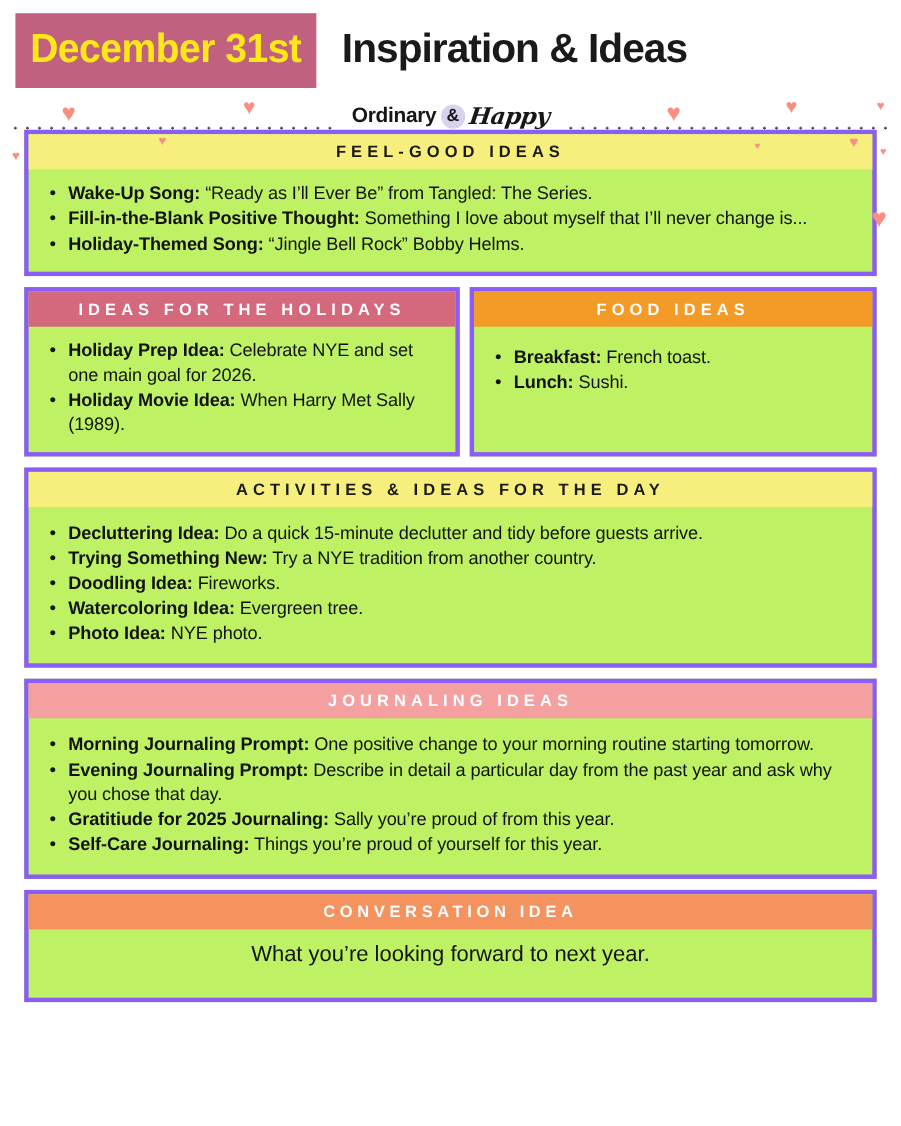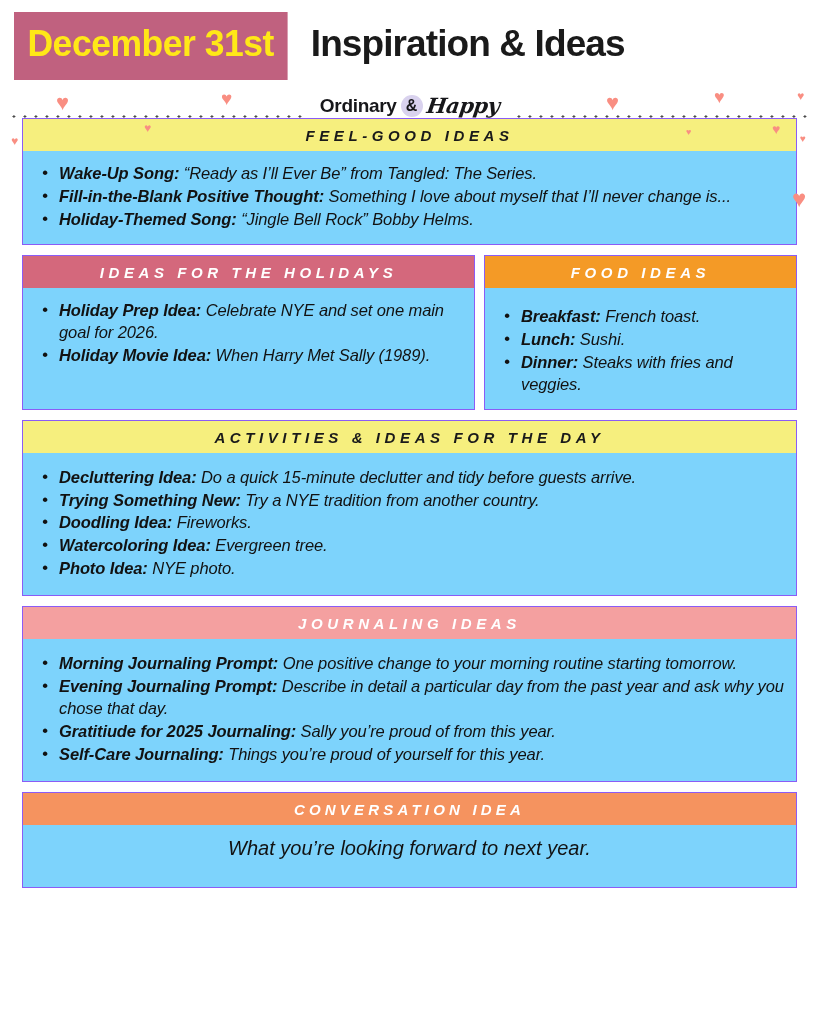--- a/index.html
+++ b/index.html
@@ -126,10 +126,9 @@
   .content { padding: 0 22px; }
 
   .card {
-    border: 1px solid #8b5cf6;
-    background: #7dd3fc;
+    border: 4px solid #8b5cf6;
+    background: #bef264;
     margin-bottom: 10px;
-    font-style: italic;
   }
   .card-head {
     text-align: center;

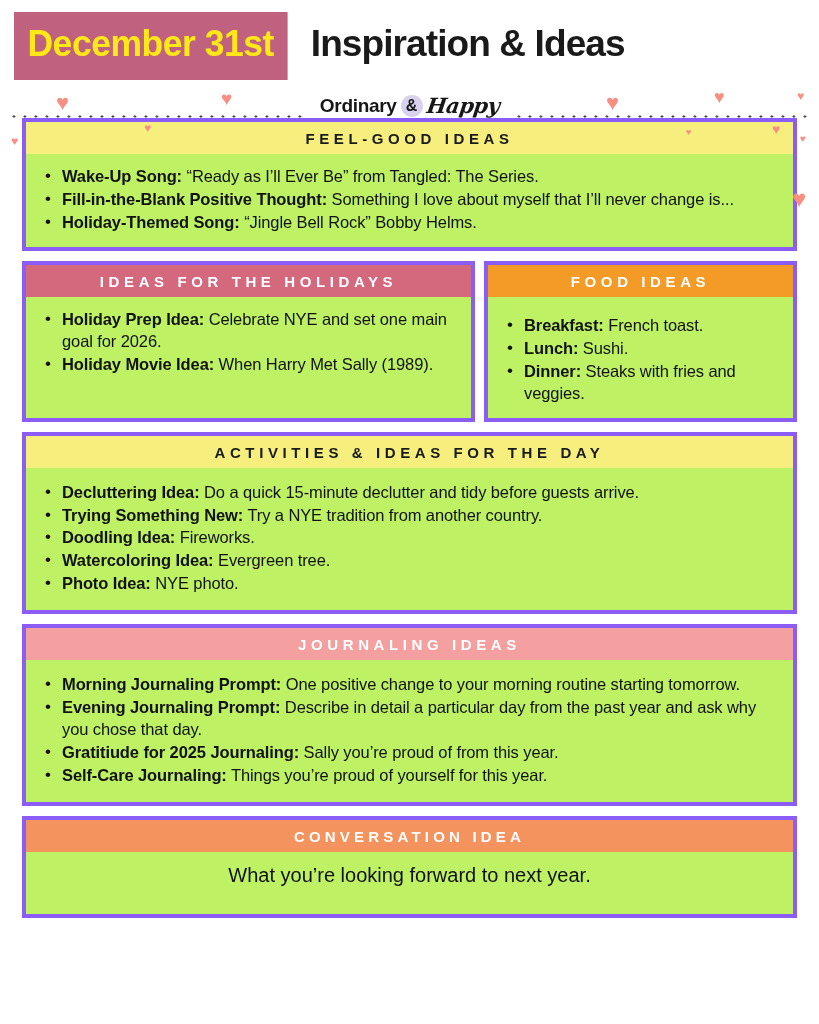--- a/index.html
+++ b/index.html
@@ -170,7 +170,7 @@
   
   .row2 { display: flex; gap: 9px; margin-bottom: 10px; }
   .row2 > .card { margin-bottom: 0; }
-  .col-left  { width: 453px; }
+  .col-left  { width: 396px; }
   .col-right { flex: 1; }
   .col-right .card-body { padding-top: 18px; }
 

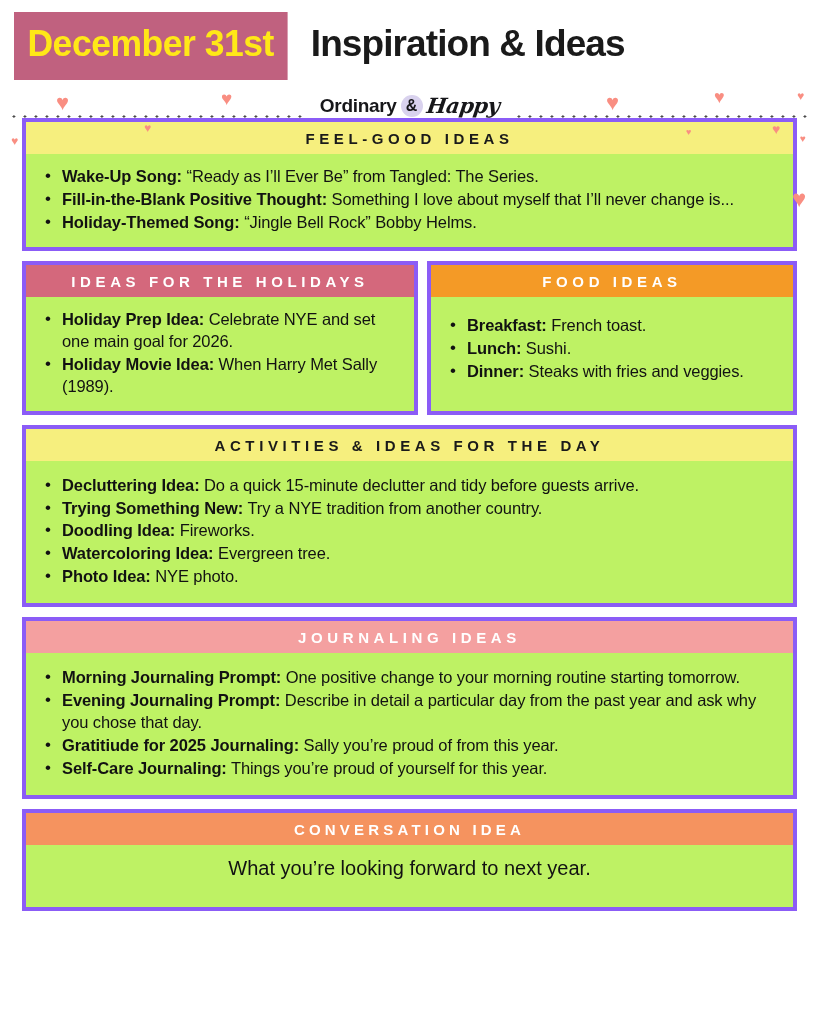--- a/index.html
+++ b/index.html
@@ -254,7 +254,6 @@
           <ul class="ideas">
             <li><b>Breakfast:</b><span> French toast.</span></li>
             <li><b>Lunch:</b><span> Sushi.</span></li>
-            <li><b>Dinner:</b><span> Steaks with fries and veggies.</span></li>
           </ul>
         </div>
       </div>

